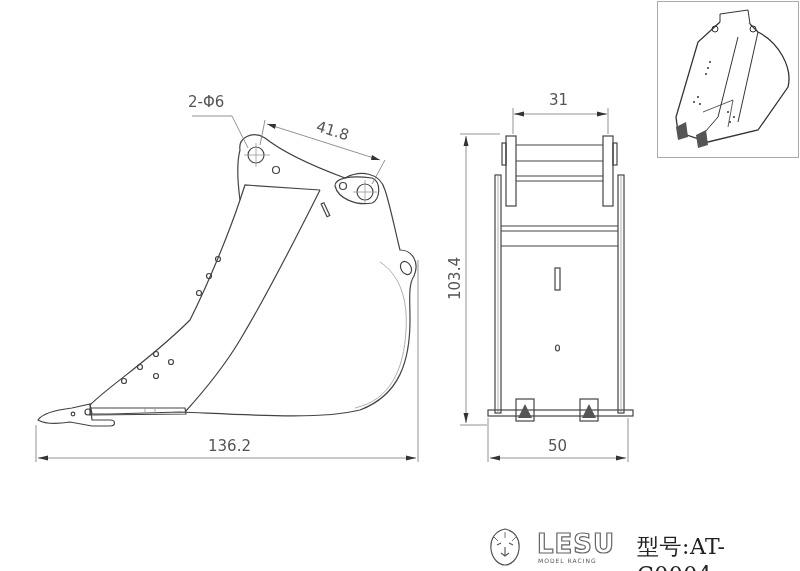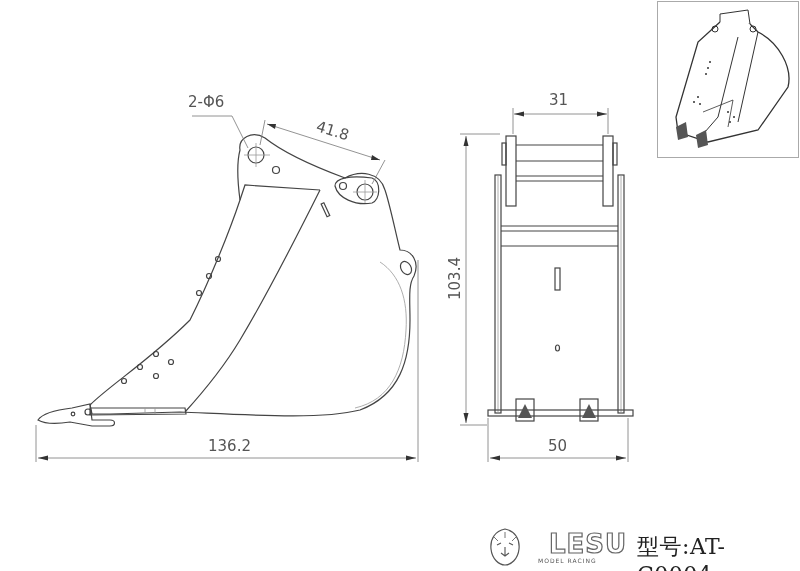--- a/index.html
+++ b/index.html
@@ -11,7 +11,7 @@
   .dl{stroke:#777;stroke-width:0.8;fill:none;}
   .inset{position:absolute;left:657px;top:1px;width:140px;height:155px;border:1px solid #aaa;background:#fff;}
   .model{position:absolute;left:637px;top:532px;font-family:"DejaVu Serif",serif;font-size:22px;color:#222;letter-spacing:0.5px;}
-  .lesu{position:absolute;left:549px;top:529px;font-family:"DejaVu Sans",sans-serif;font-size:26px;font-weight:bold;color:#fff;-webkit-text-stroke:1.2px #666;letter-spacing:1px;}
+  .lesu{position:absolute;left:537px;top:529px;font-family:"DejaVu Sans",sans-serif;font-size:26px;font-weight:bold;color:#fff;-webkit-text-stroke:1.2px #666;letter-spacing:1px;}
   .lesu-sub{position:absolute;left:538px;top:557px;font-size:6px;color:#555;letter-spacing:1px;font-family:"DejaVu Sans",sans-serif;}
 </style>
 </head>

